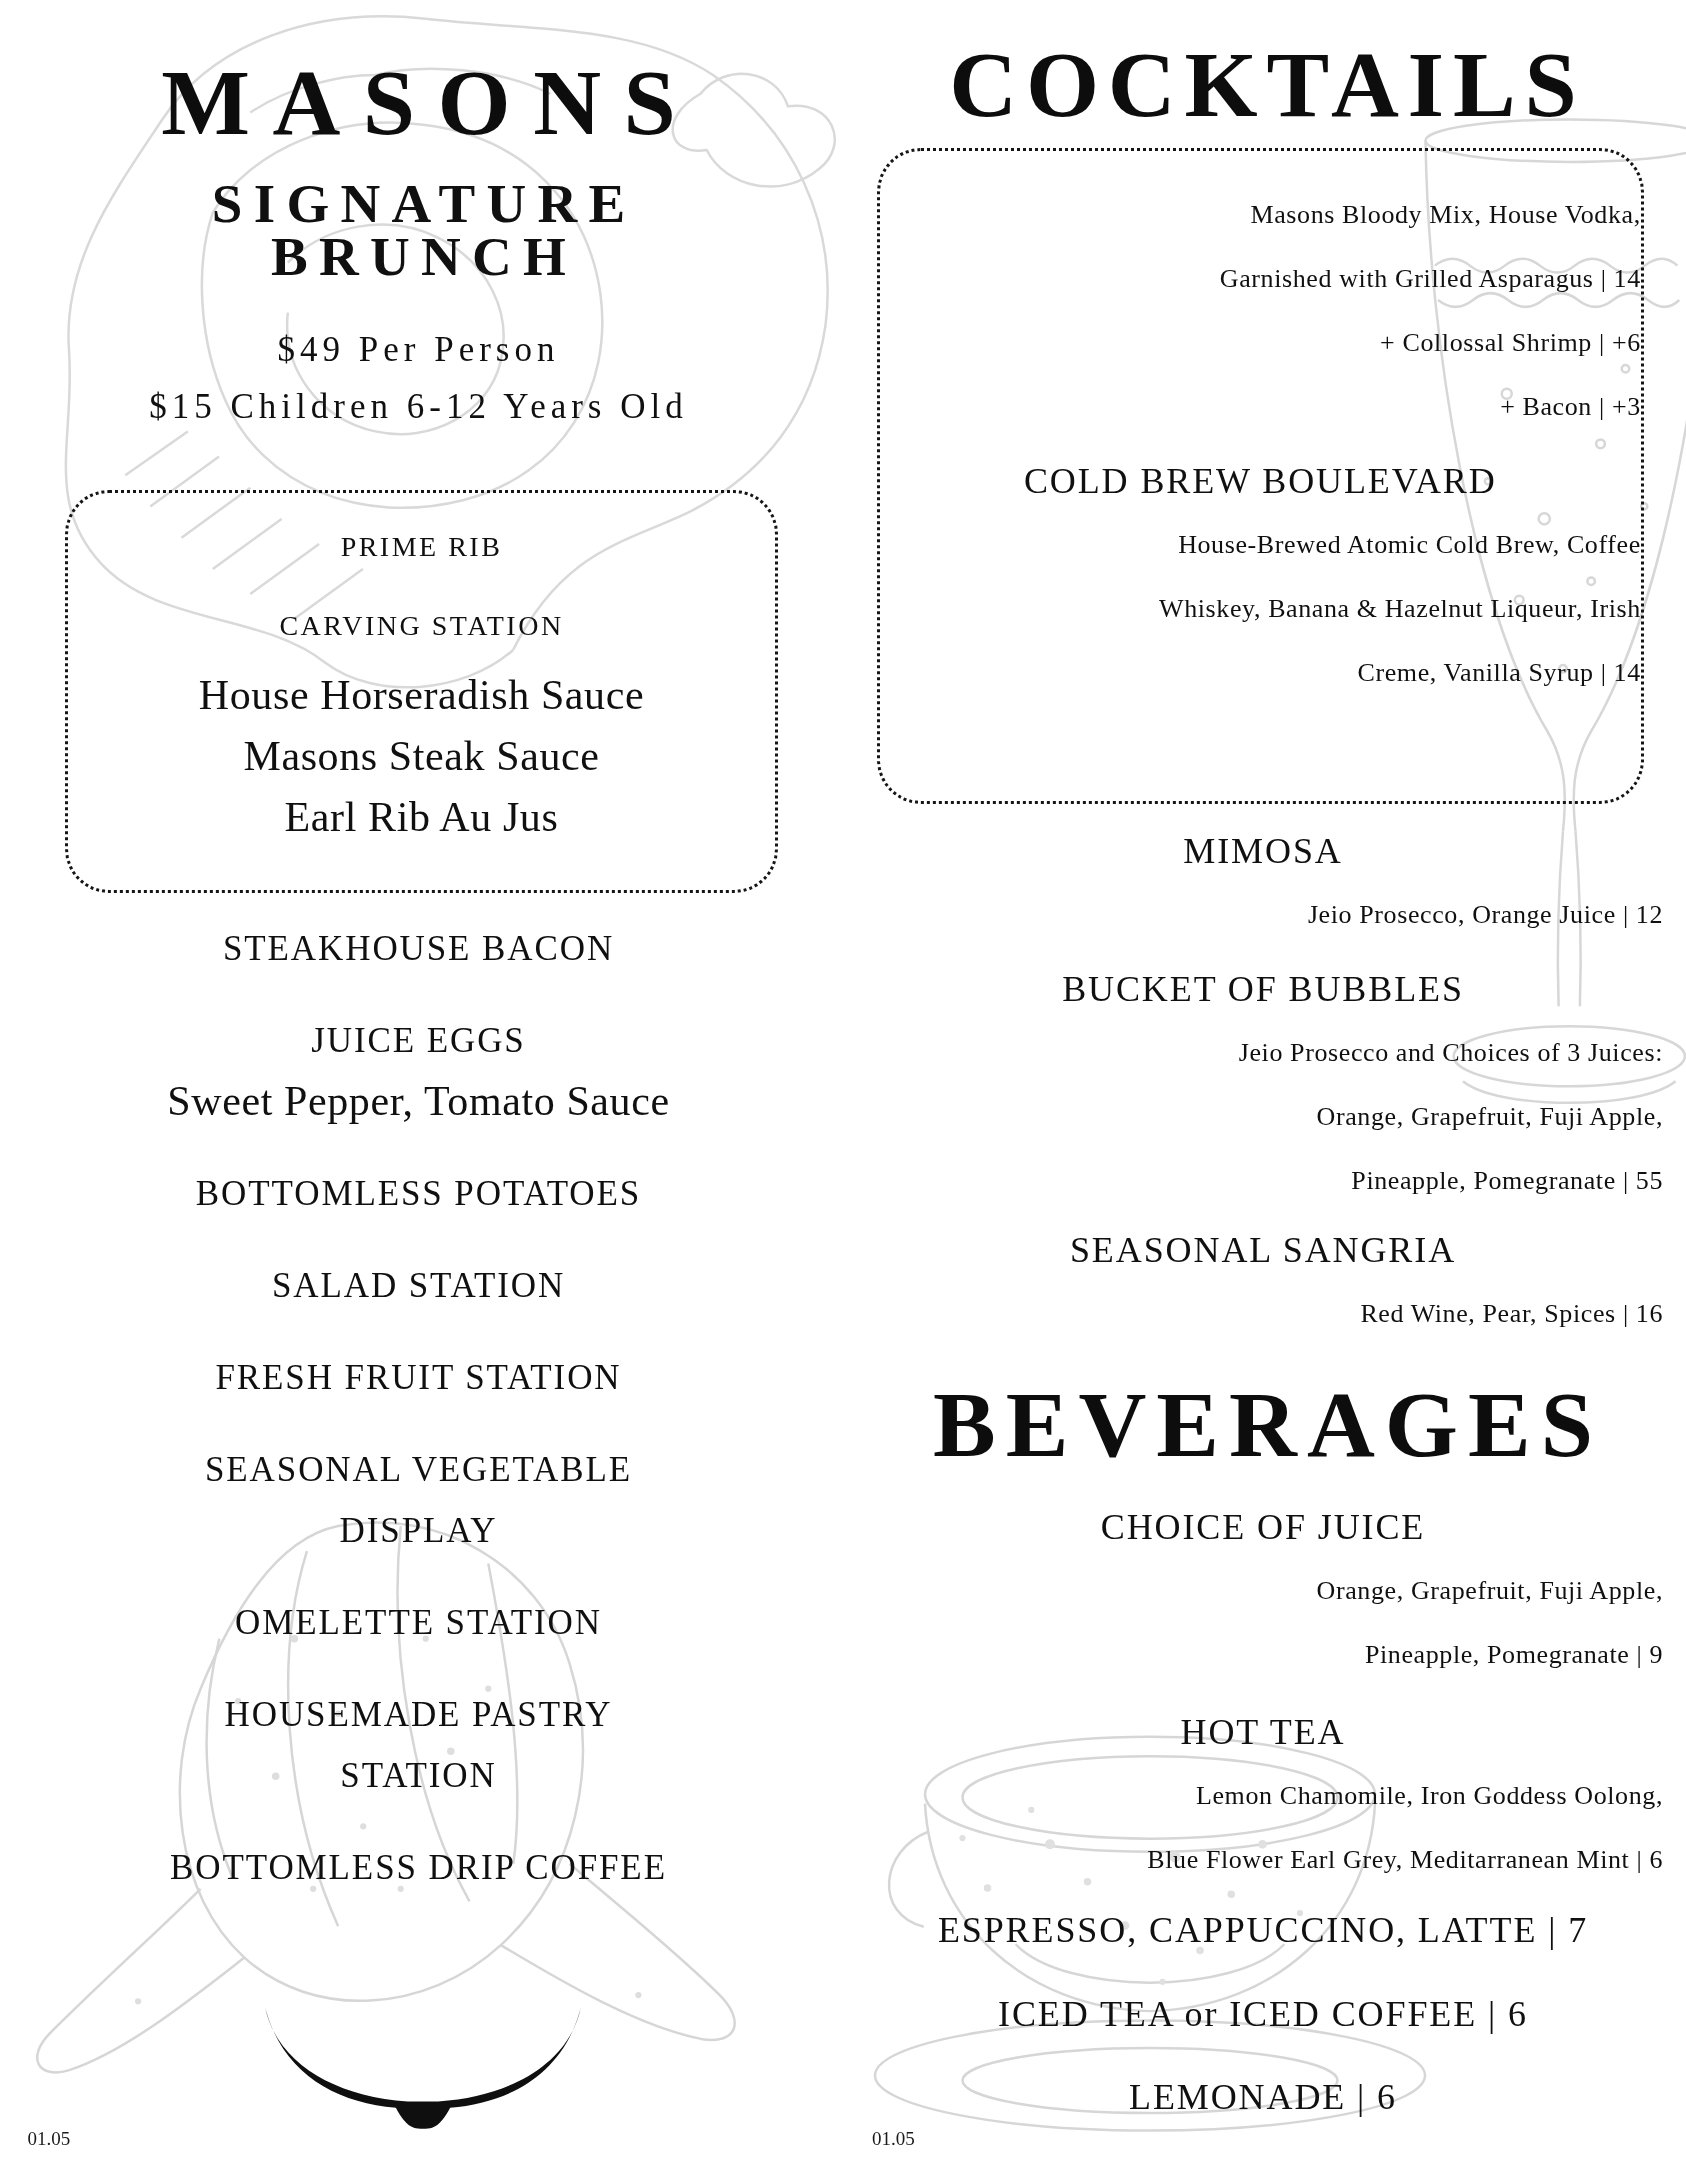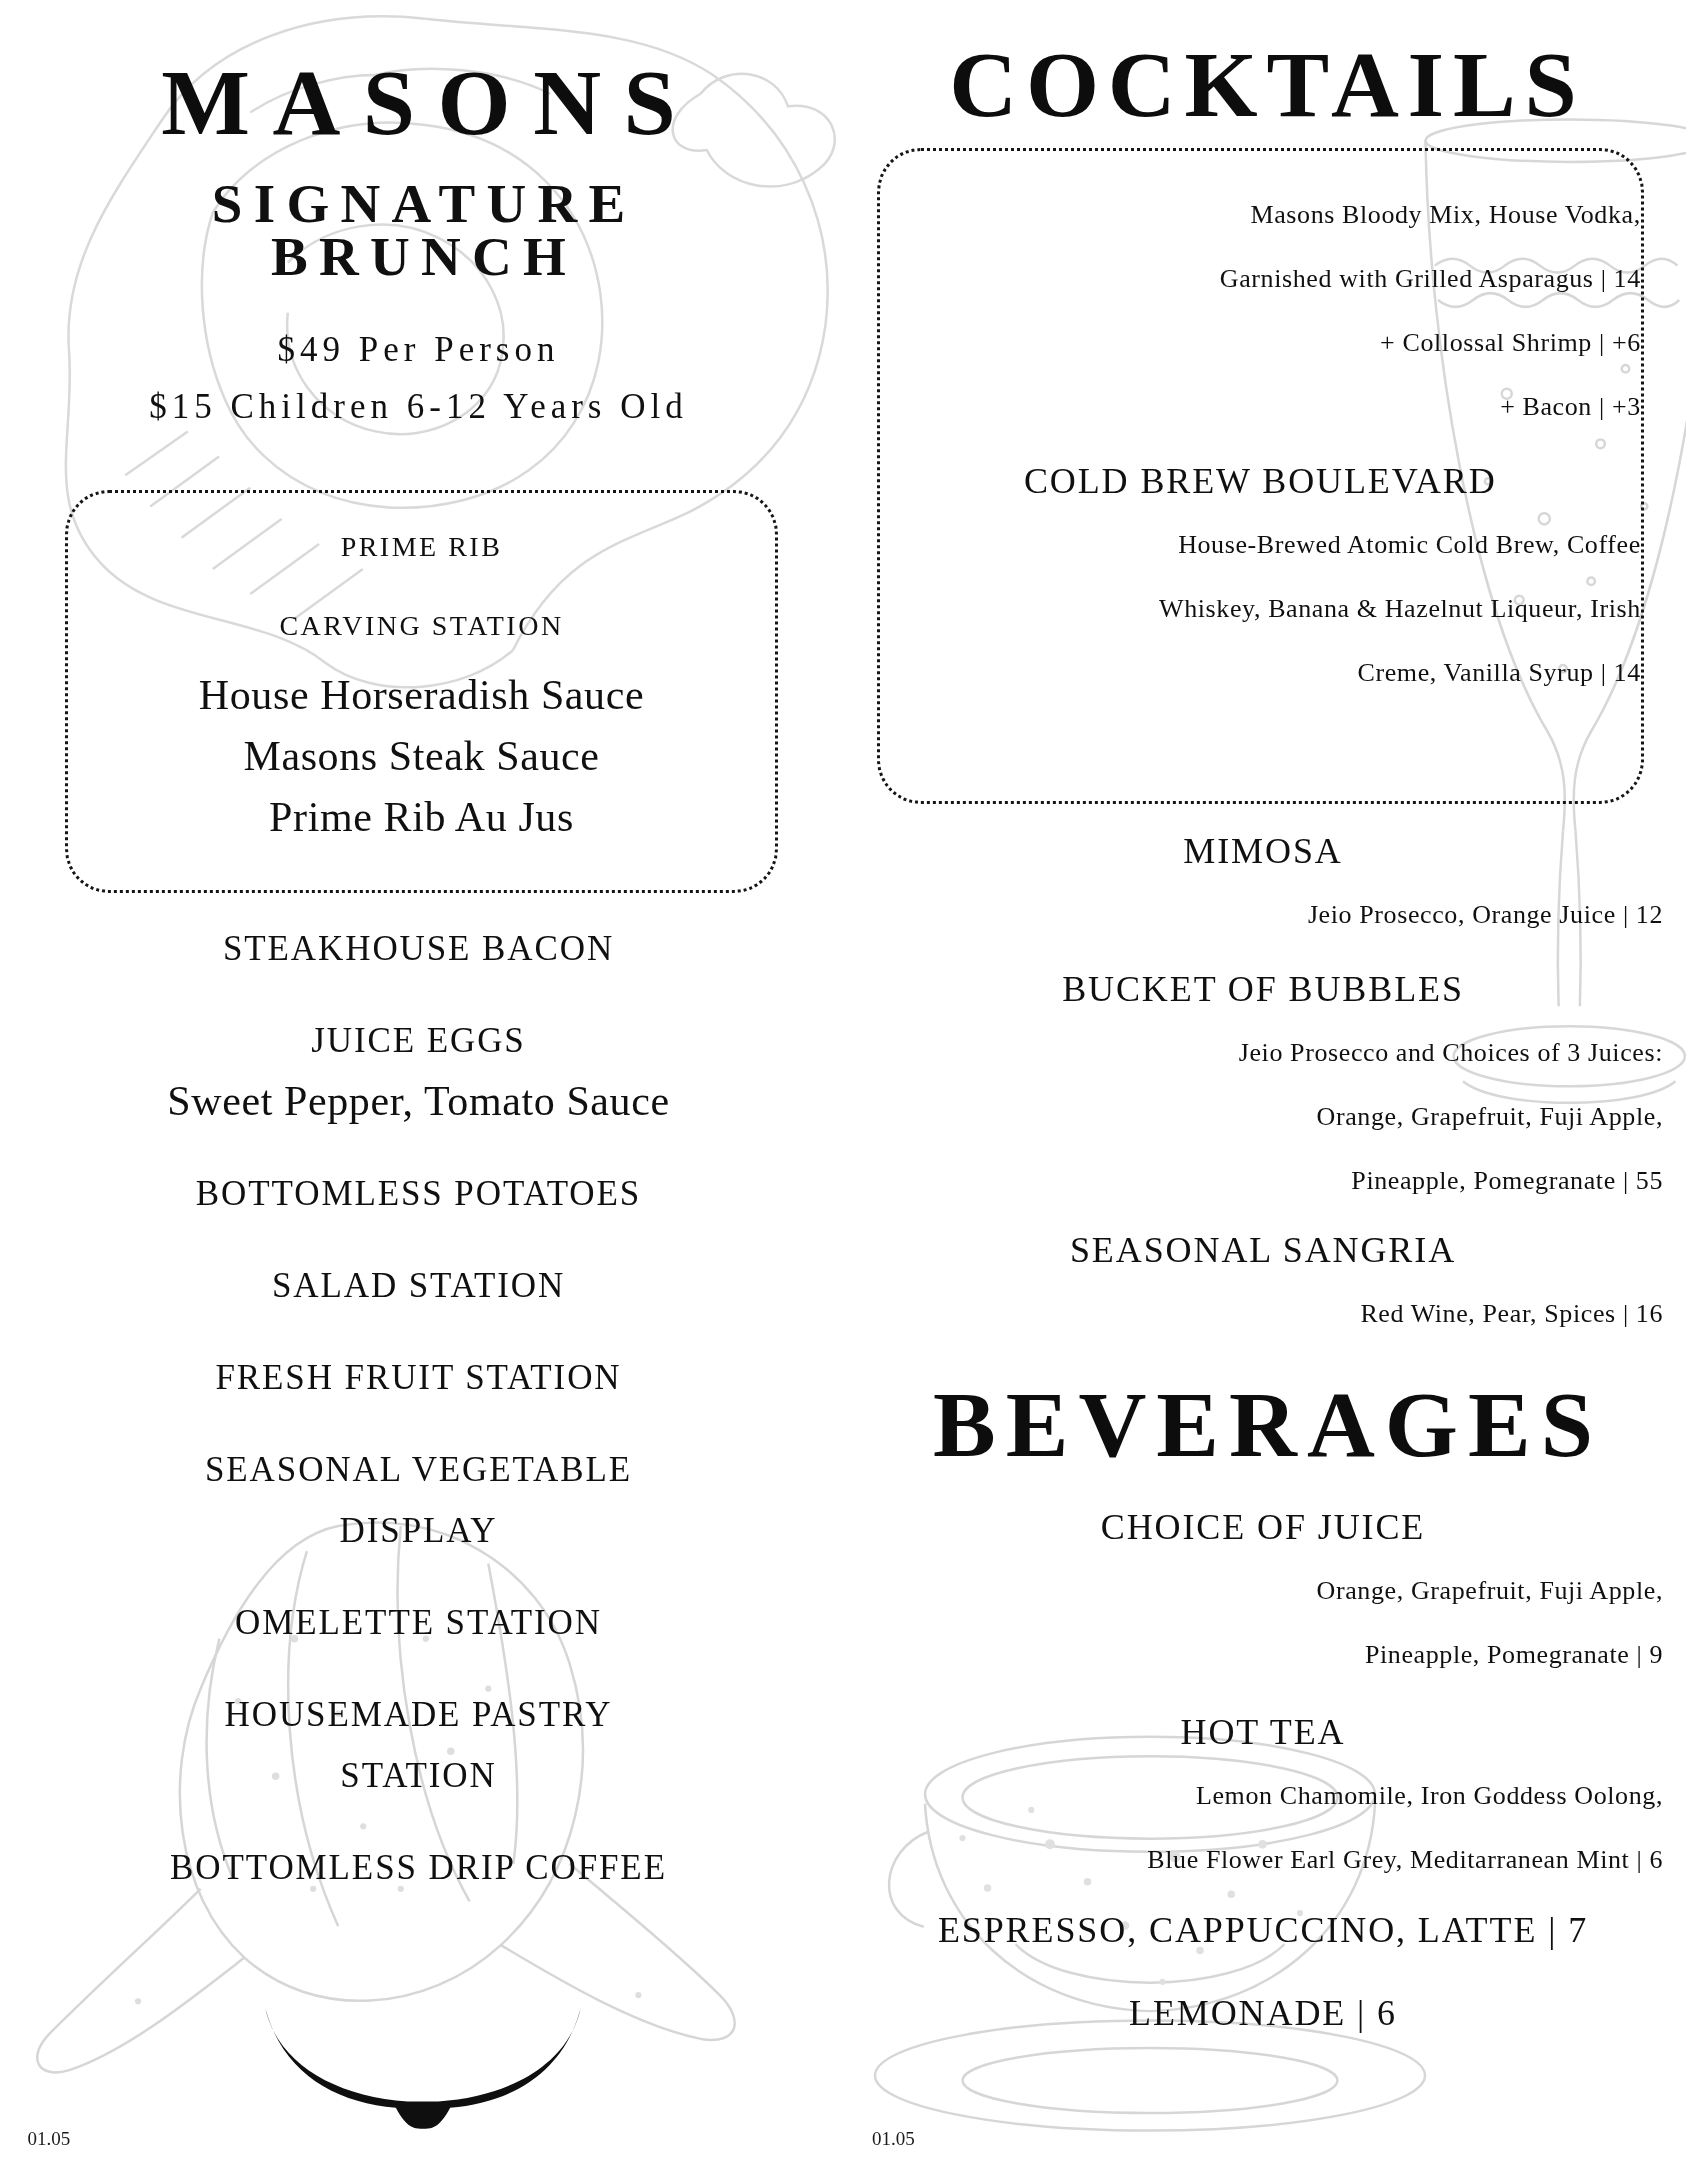--- a/index.html
+++ b/index.html
@@ -160,7 +160,7 @@
       <div class="box-items">
         <div class="desc">House Horseradish Sauce</div>
         <div class="desc">Masons Steak Sauce</div>
-        <div class="desc">Prime Rib Au Jus</div>
+        <div class="desc">Earl Rib Au Jus</div>
       </div>
     </div>
 

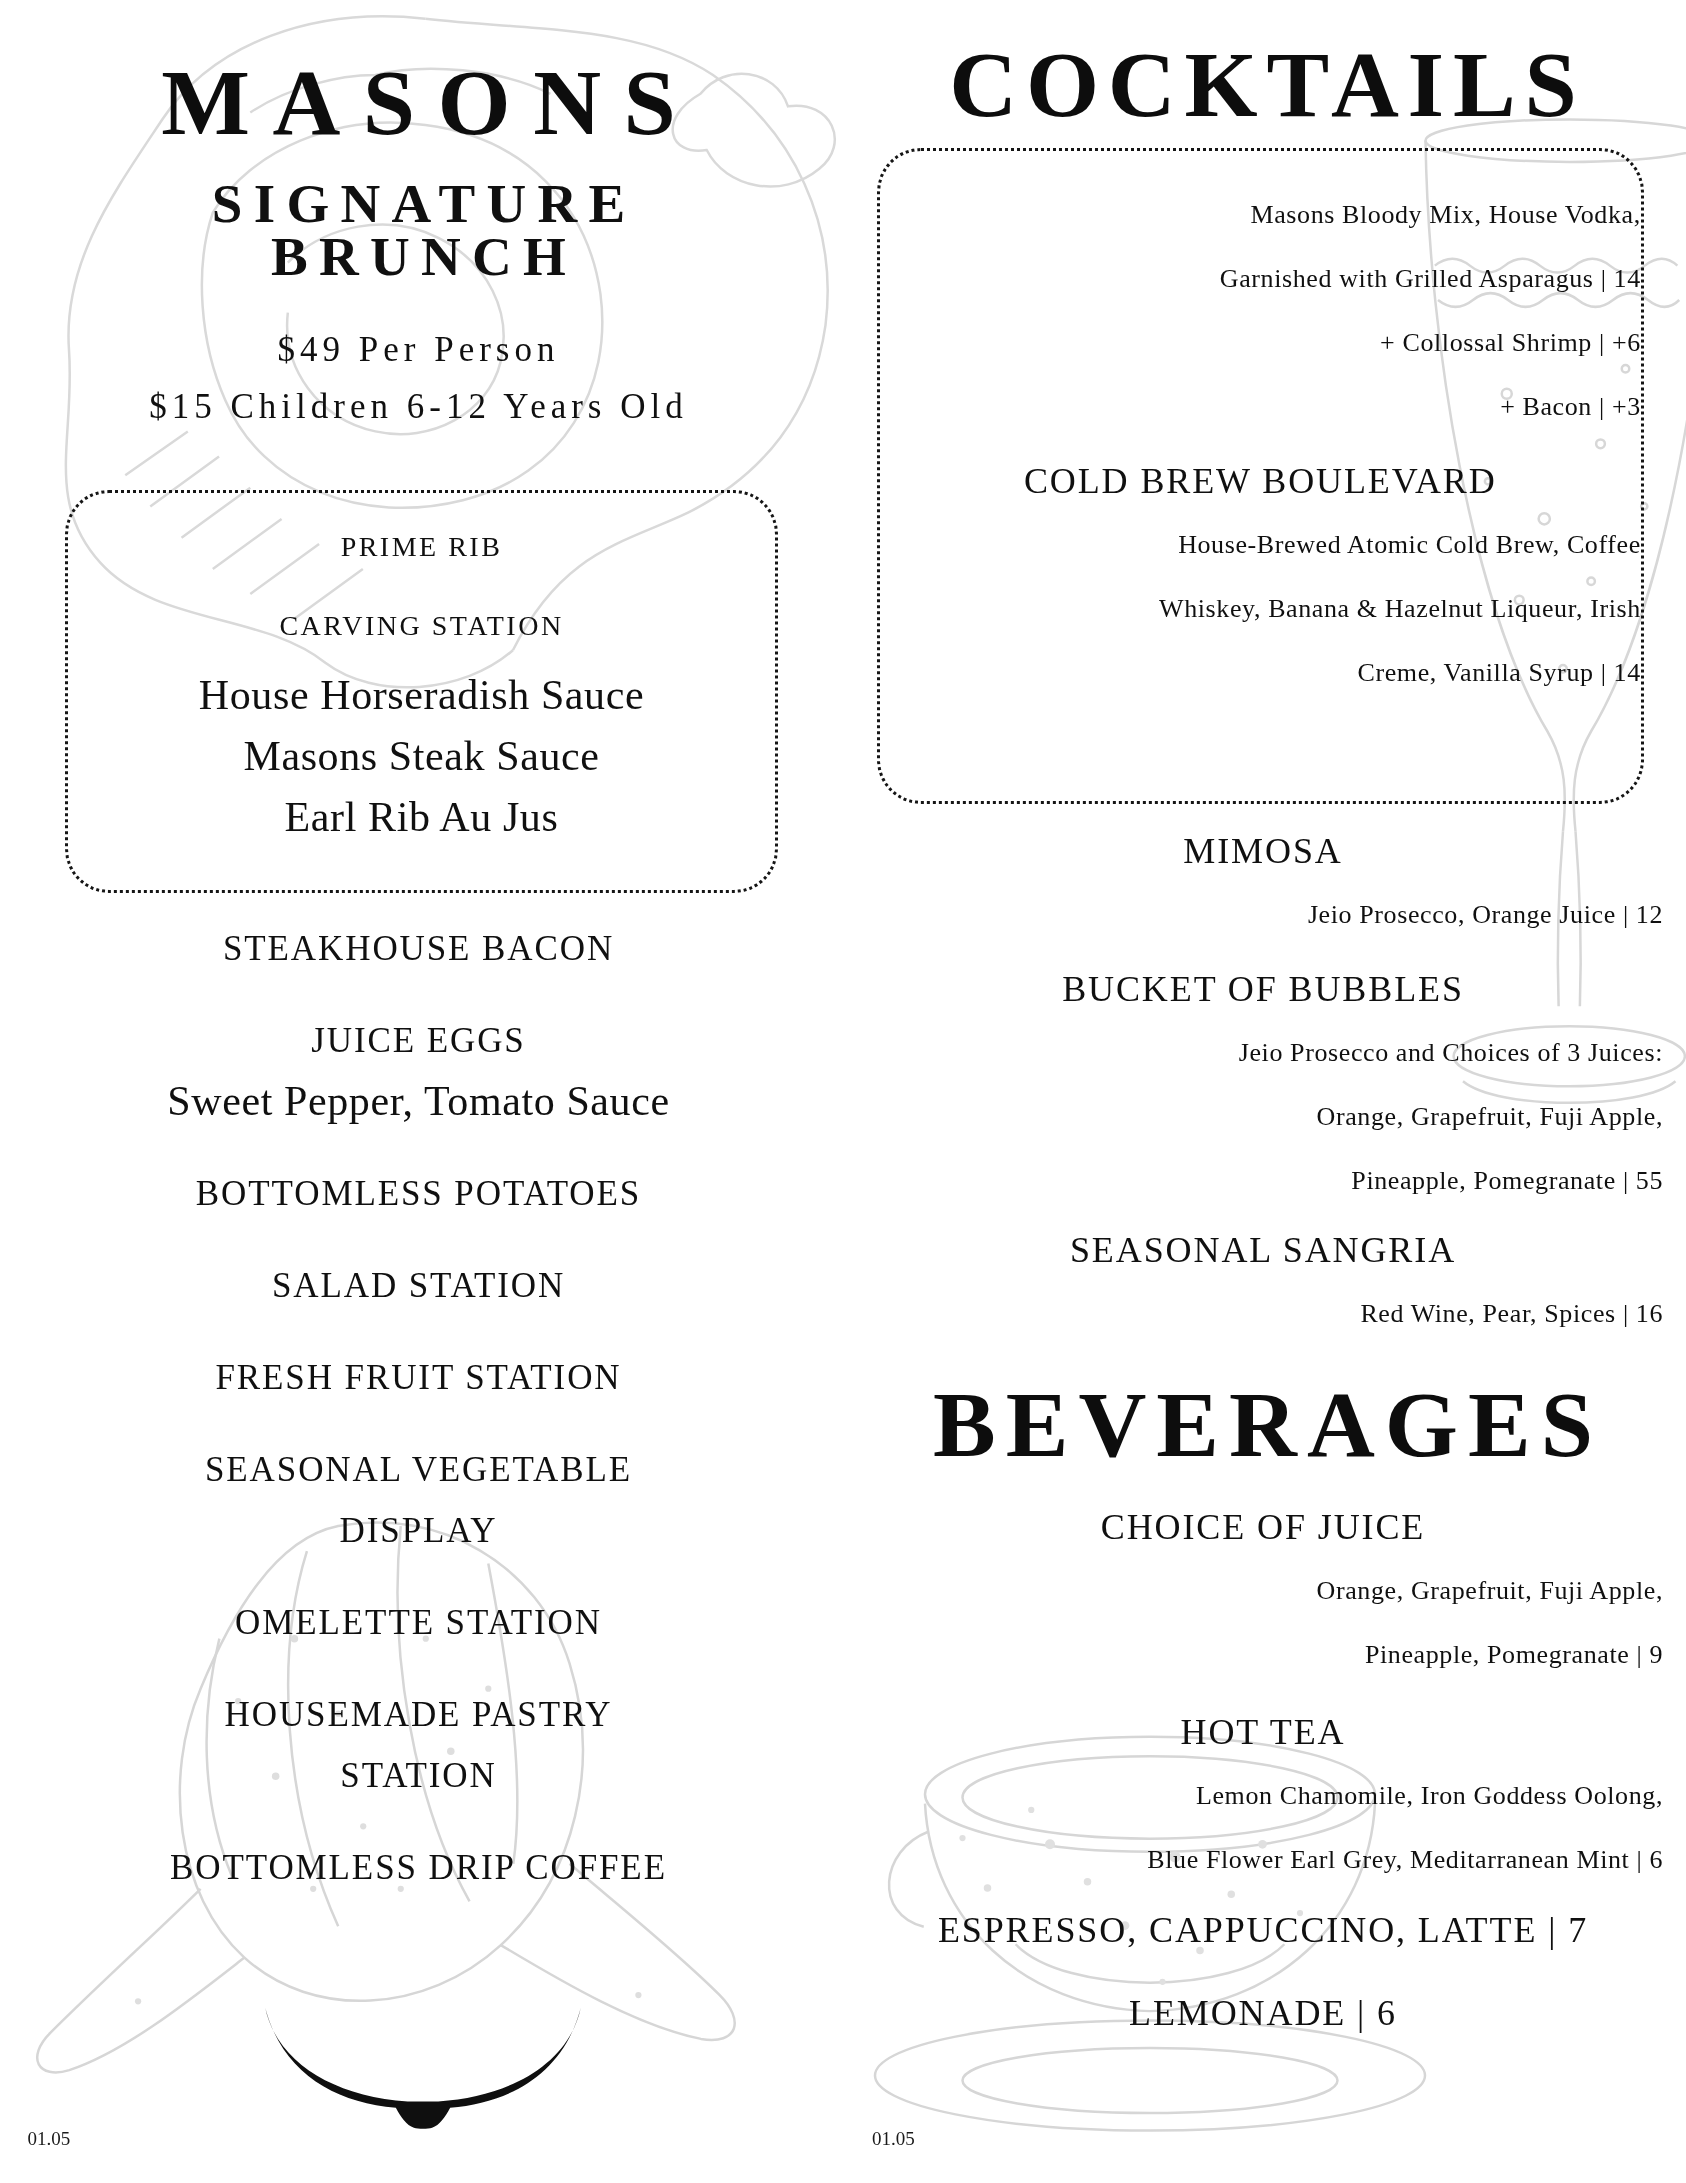--- a/index.html
+++ b/index.html
@@ -251,6 +251,9 @@
       <div class="drink-name">ESPRESSO, CAPPUCCINO, LATTE | 7</div>
     </div>
 
+    <div class="drink" style="margin-top:20px;">
+      <div class="drink-name">ICED TEA or ICED COFFEE | 6</div>
+    </div>
 
     <div class="drink" style="margin-top:19.4px;">
       <div class="drink-name">LEMONADE | 6</div>

